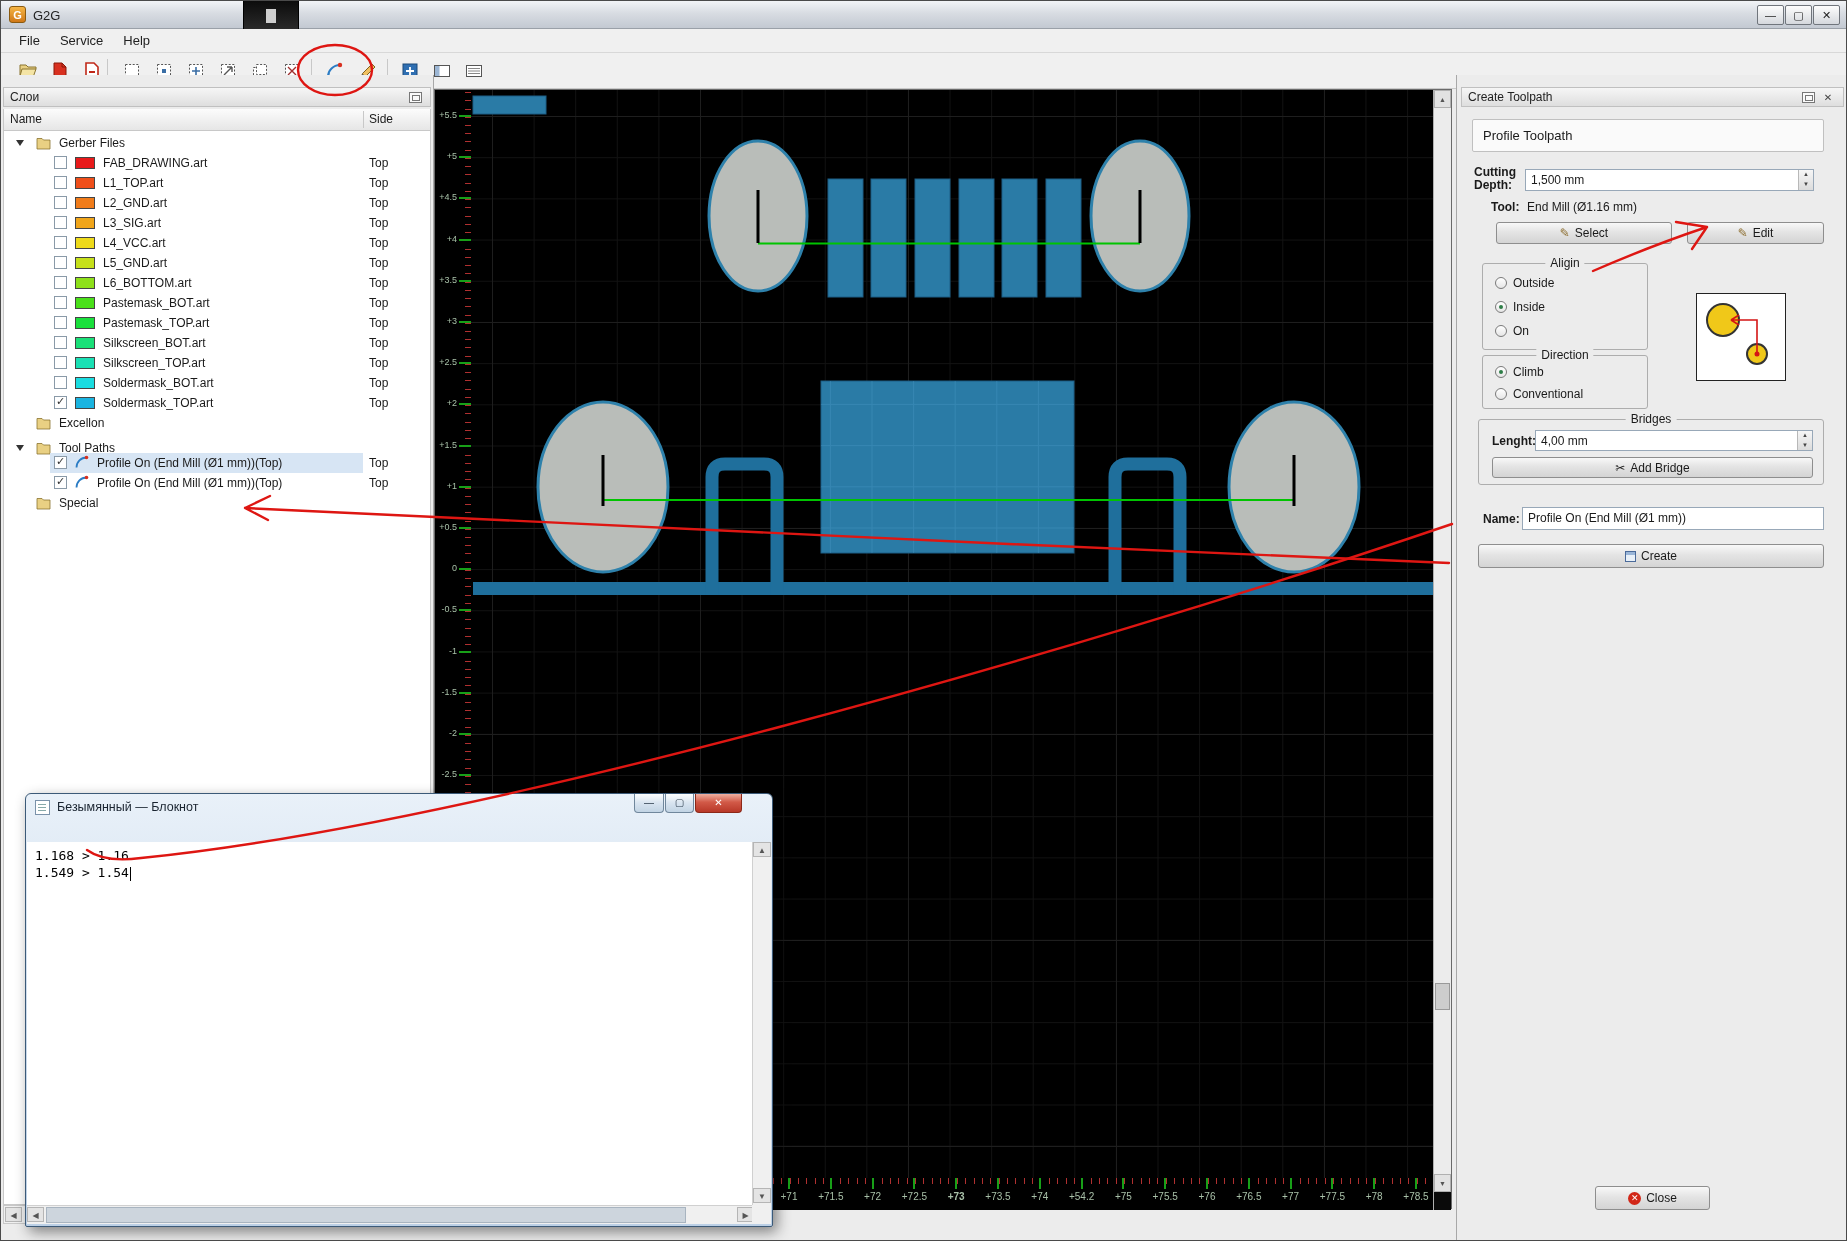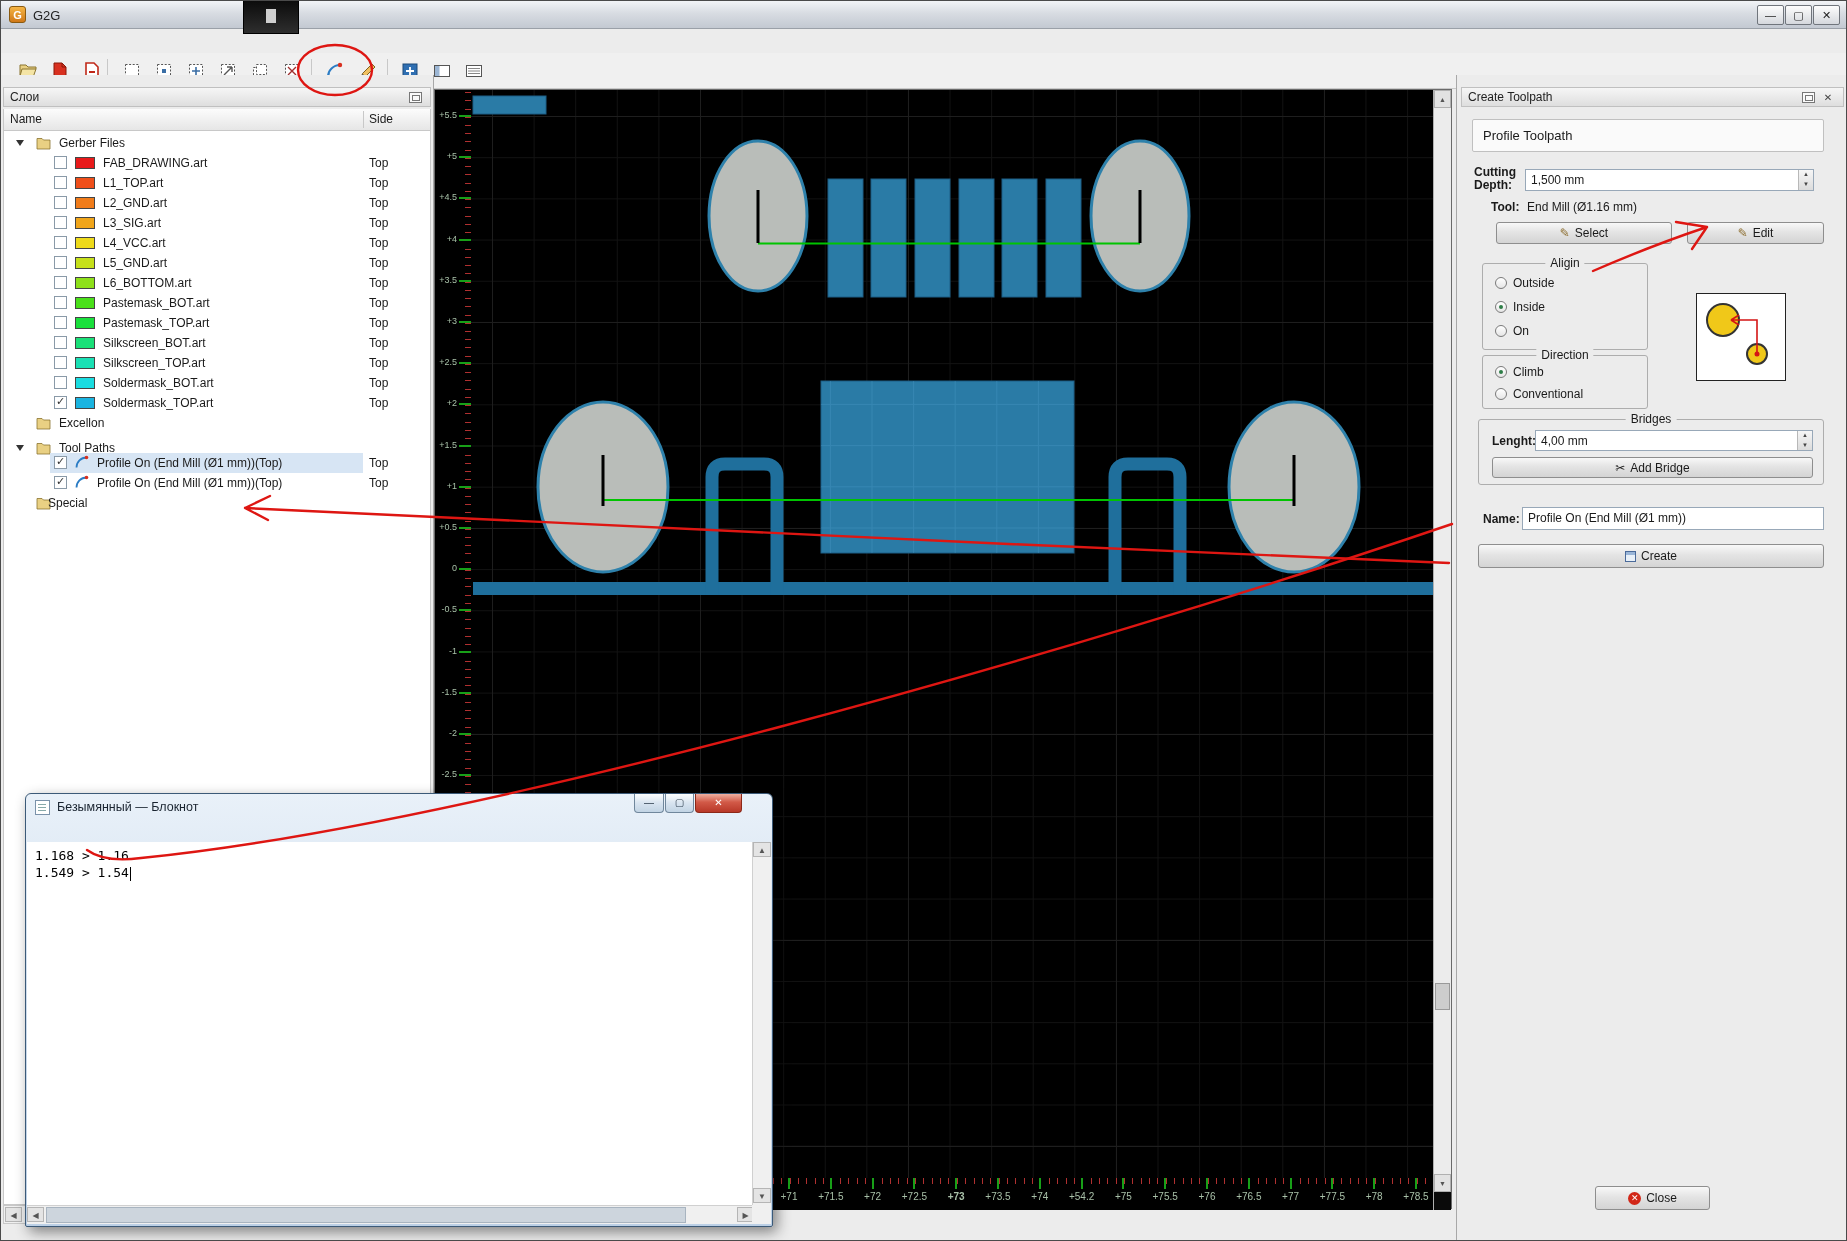--- a/index.html
+++ b/index.html
@@ -113,6 +113,11 @@
     </div>
   </div>
 
+  <div class="menubar">
+    <span class="mitem">File</span>
+    <span class="mitem">Service</span>
+    <span class="mitem">Help</span>
+  </div>
 
   <div class="toolbar"></div>
   <div class="tbtn" style="left:12px">

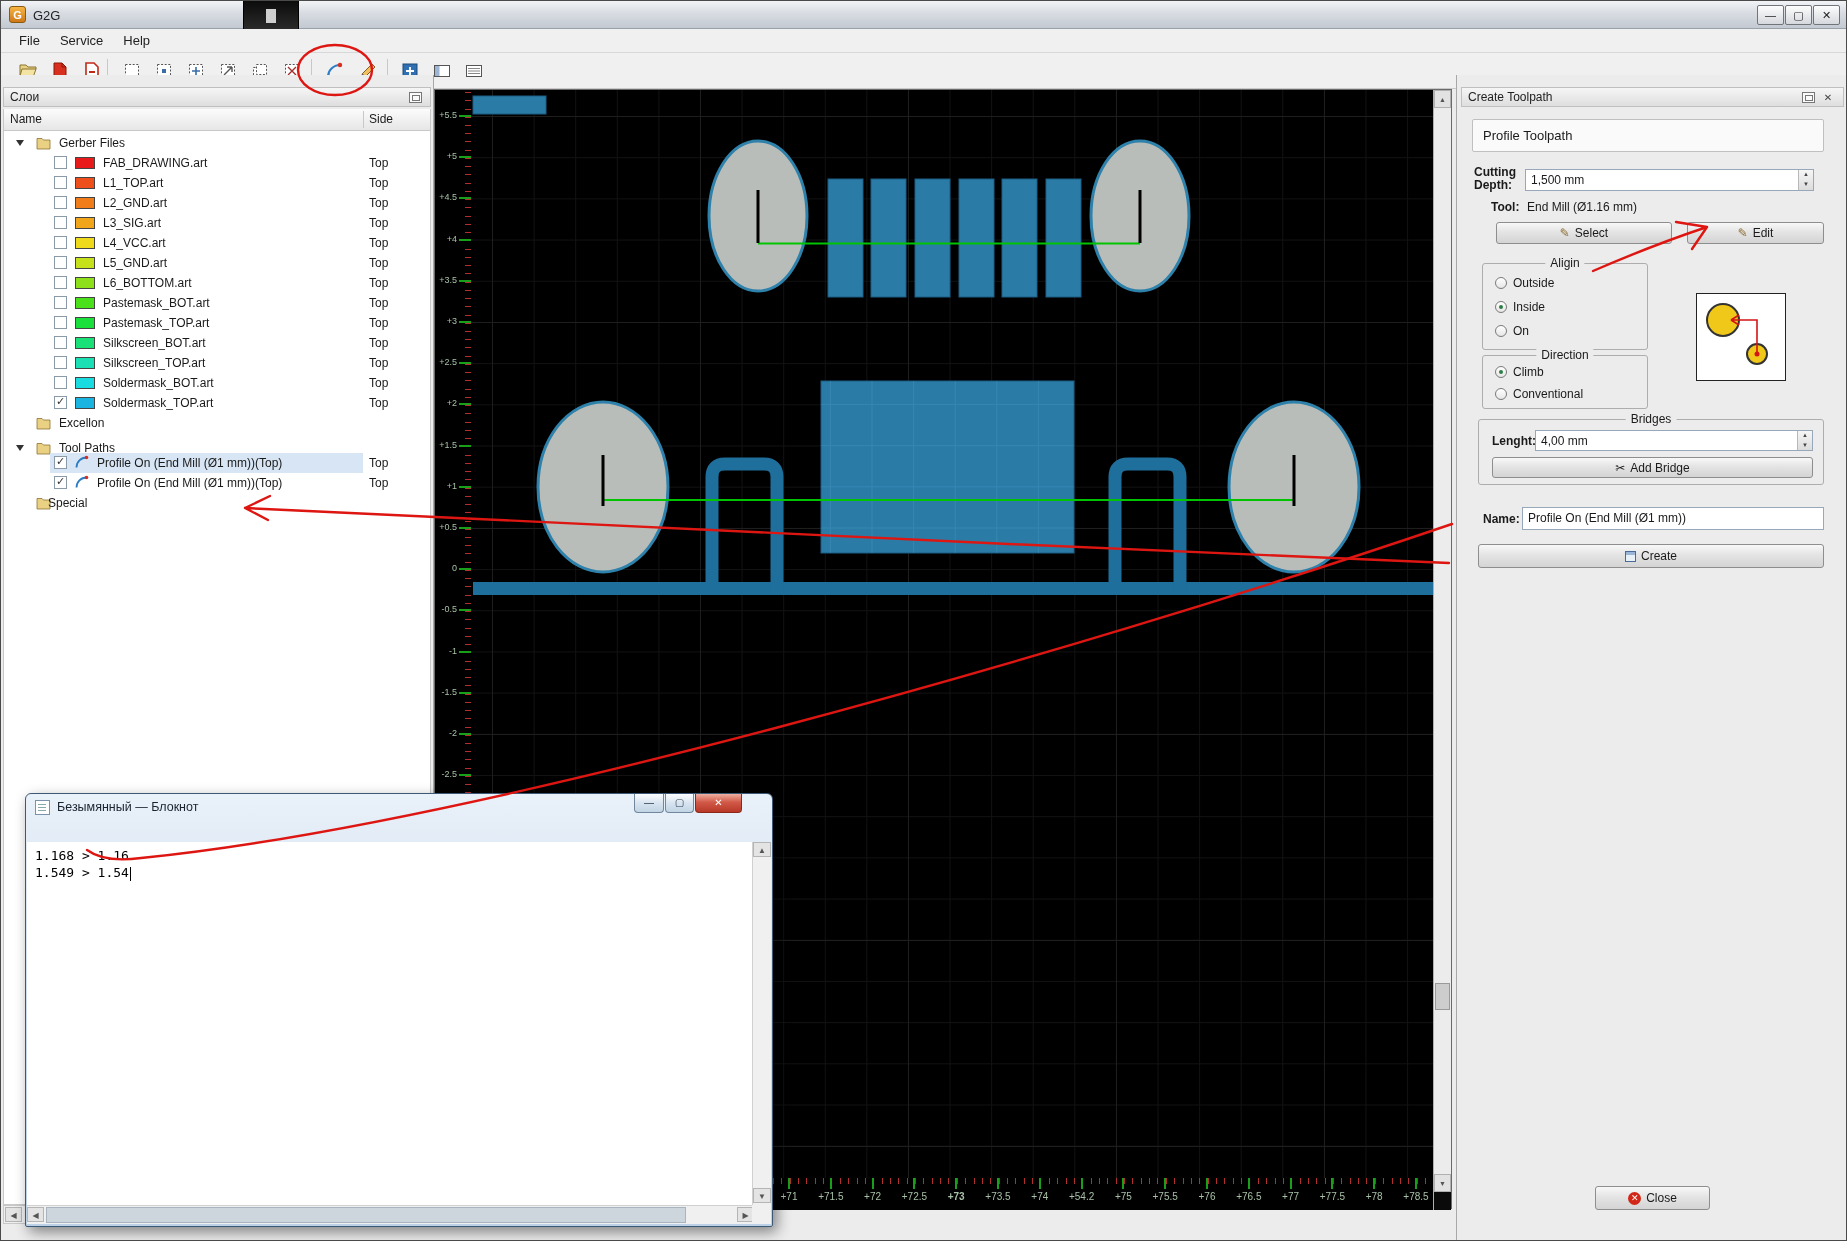--- a/index.html
+++ b/index.html
@@ -339,7 +339,7 @@
         <span class="fico"><svg width="15" height="13" viewBox="0 0 15 13">
               <path d="M1 12V1.5h5l1.5 1.5H14v9z" fill="#e9d083" stroke="#8a7430" stroke-width=".8"></path>
             </svg></span>
-        <span class="tl" style="left:44px">Special</span>
+        <span class="tl" style="left:55px">Special</span>
       </div>
     </div>
     <div class="hscroll">

